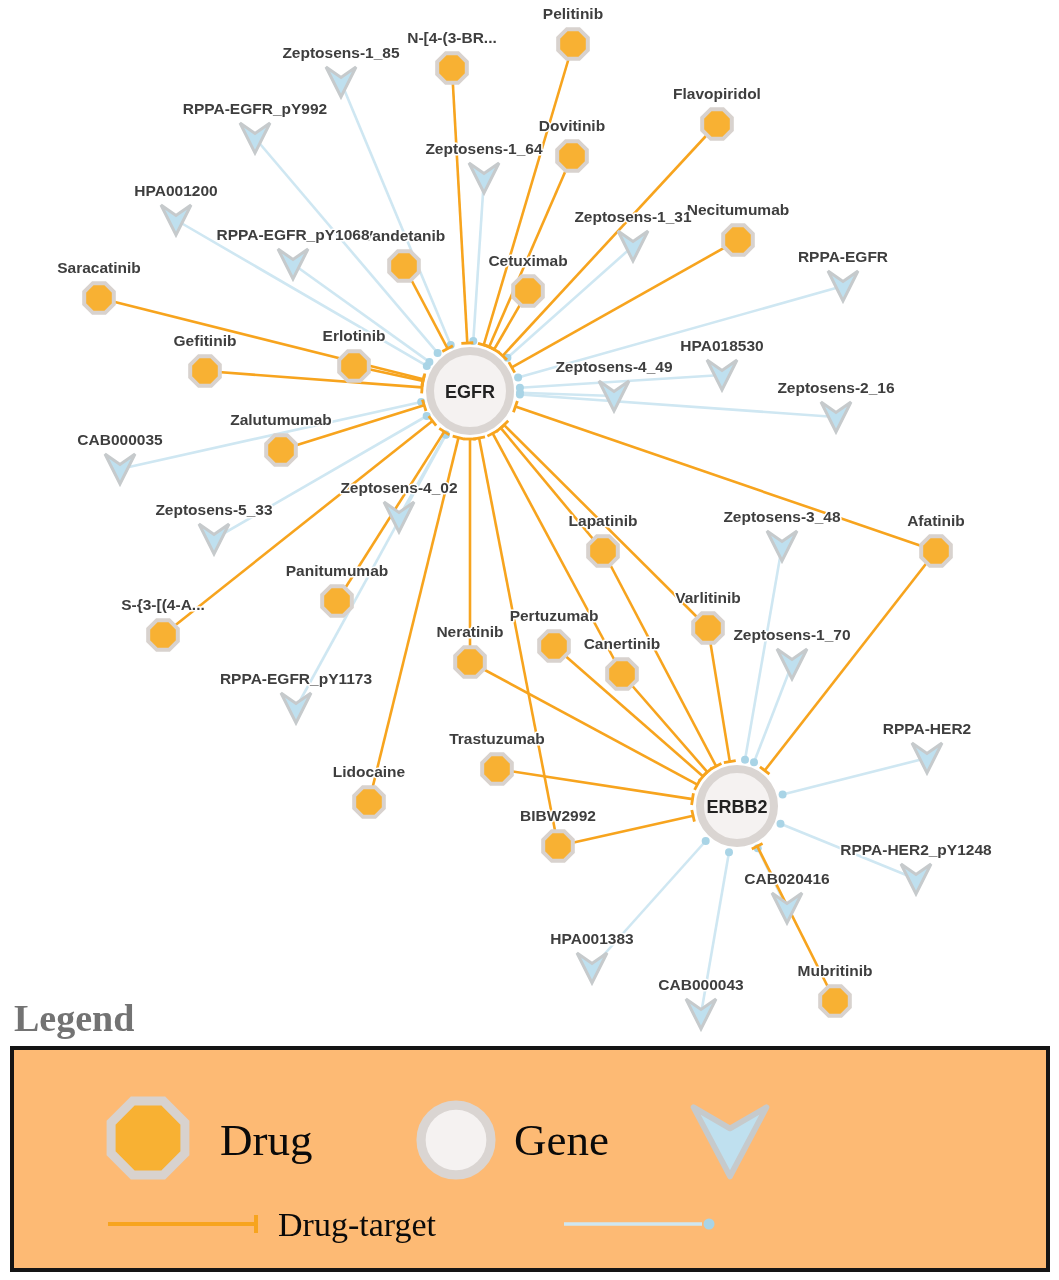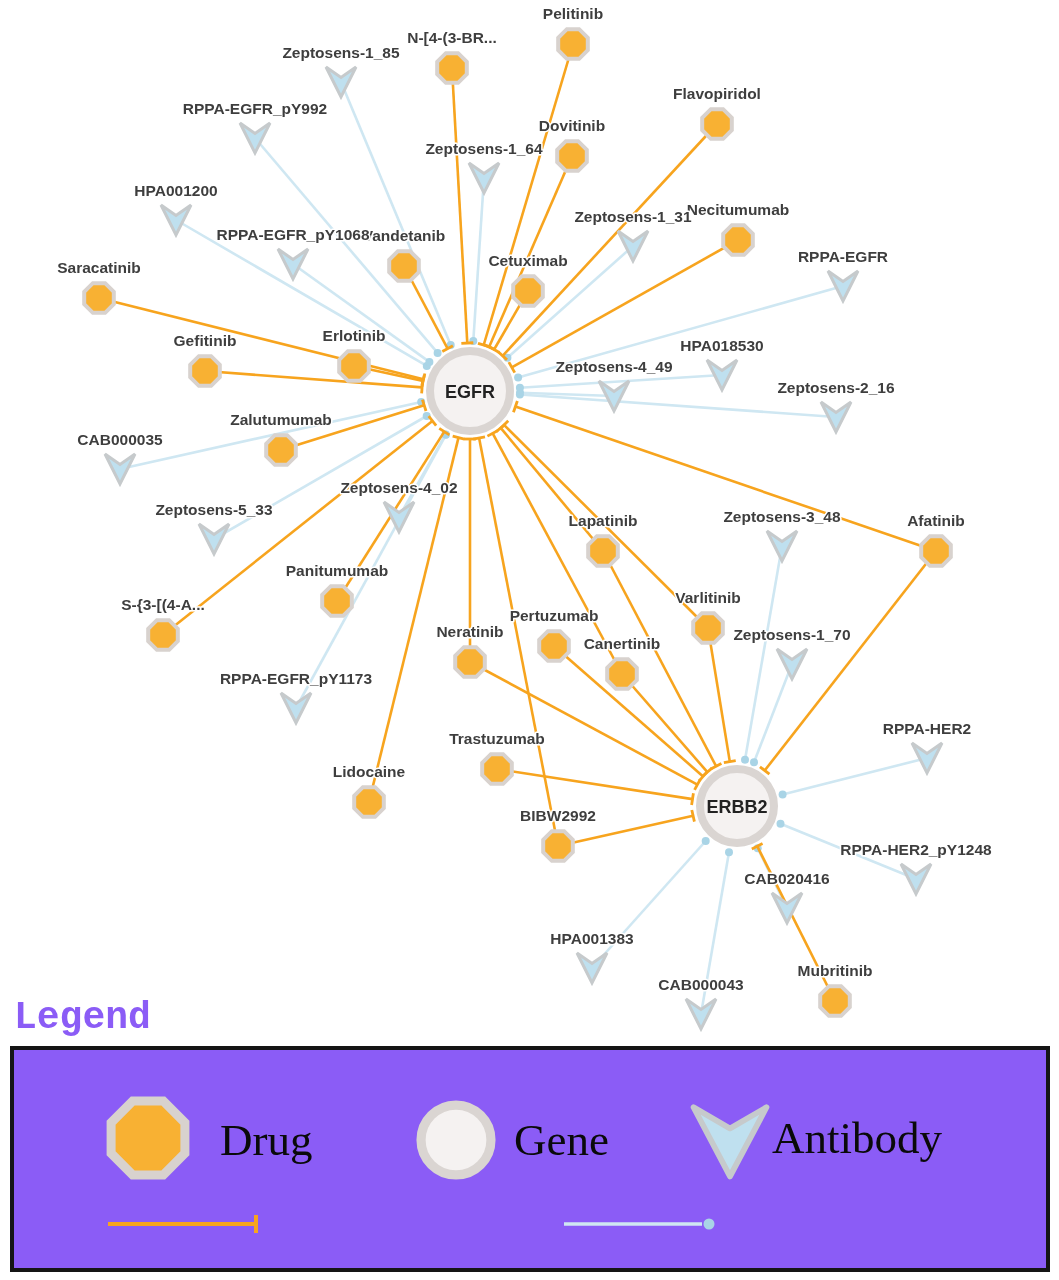--- a/index.html
+++ b/index.html
@@ -26,7 +26,7 @@
 
   .legend-title{
     position:absolute;left:14px;top:996px;
-    font-family:Liberation Mono, monospace;font-weight:700;font-size:38px;color:#8b5cf6;
+    font-family:Liberation Serif, serif;font-weight:700;font-size:38px;color:#737373;
   }
   .legend-box{
     position:absolute;left:10px;top:1046px;width:1032px;height:218px;

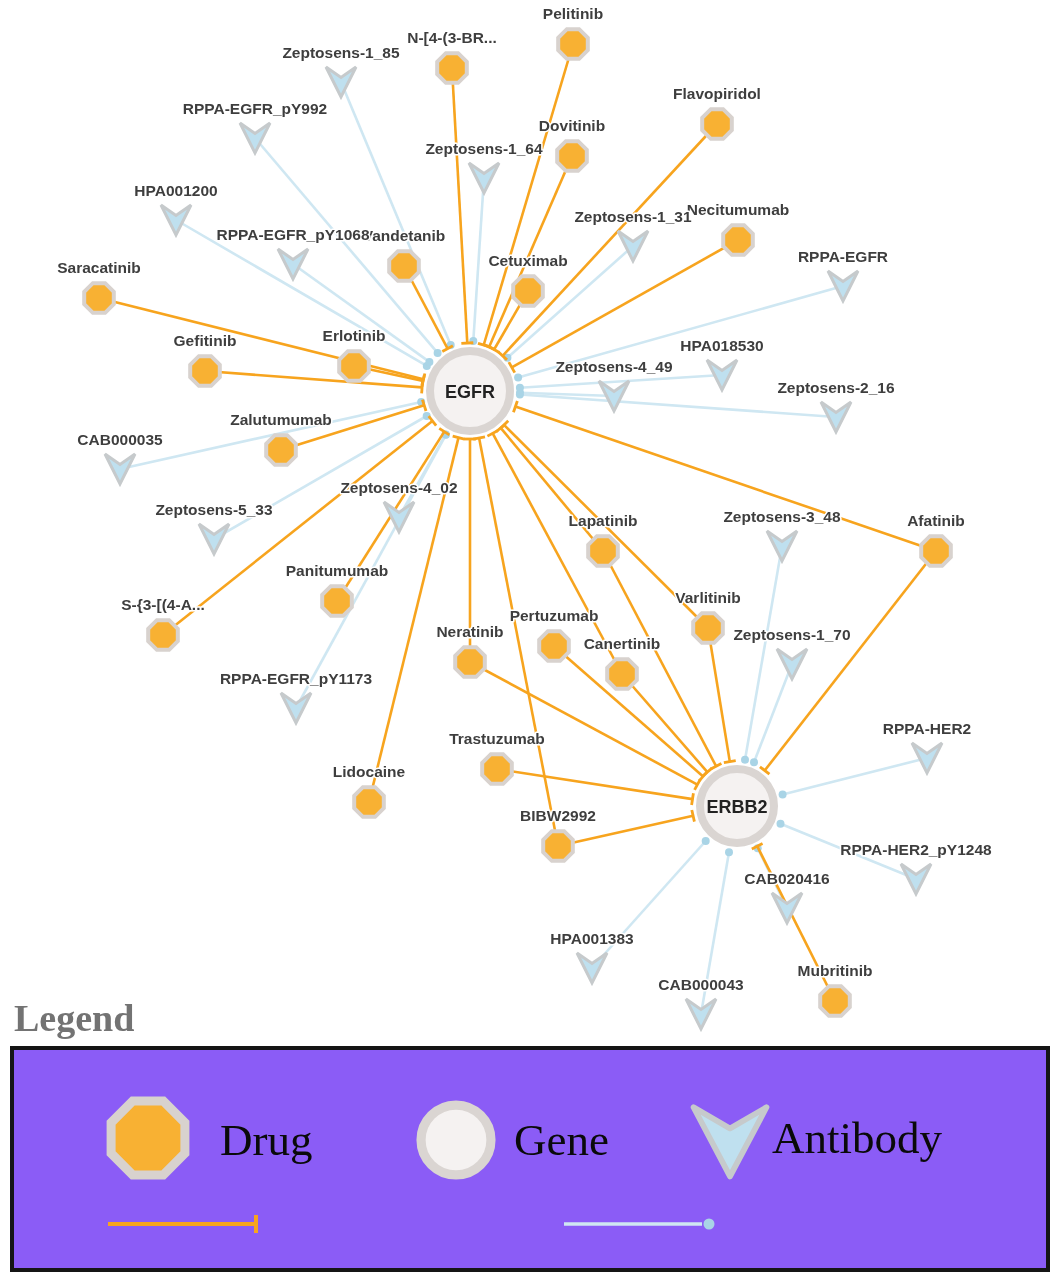--- a/index.html
+++ b/index.html
@@ -30,7 +30,7 @@
   }
   .legend-box{
     position:absolute;left:10px;top:1046px;width:1032px;height:218px;
-    border:4px solid #151515;background:#8b5cf6;
+    border:4px solid #151515;background:#fdba74;
   }
   .lg-item{position:absolute;}
   .lg-label{

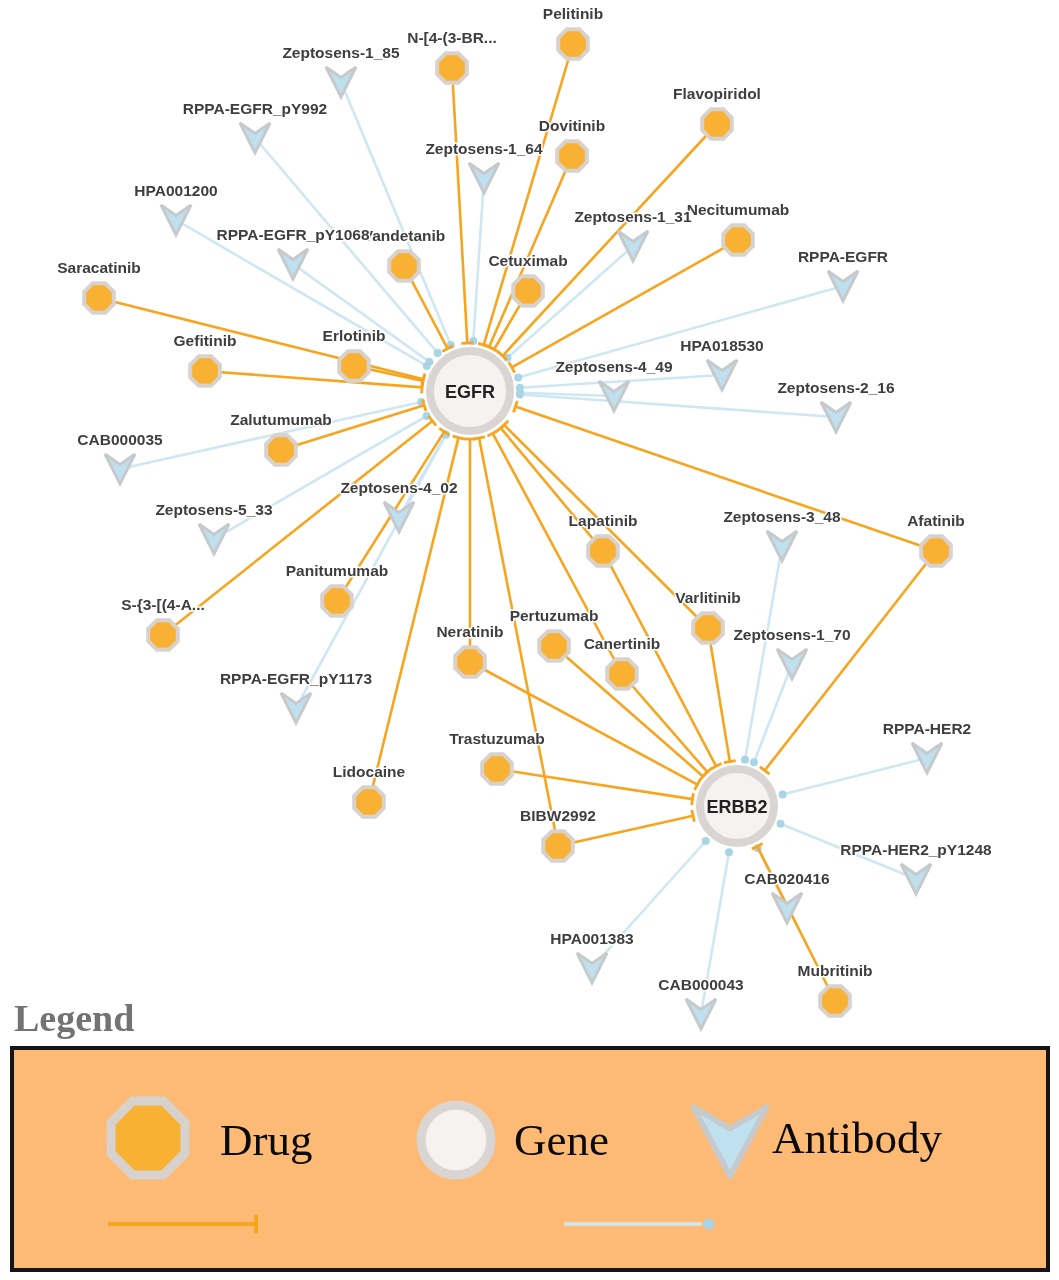--- a/index.html
+++ b/index.html
@@ -226,7 +226,6 @@
   <svg class="lg-item" style="left:668px;top:40px;" width="96" height="96" viewBox="0 0 100 100">
     <path class="lgi-chev" d="M 12 18 L 50 90 L 88 18 L 50 40 Z"></path>
   </svg>
-  <span class="lg-label lg-big" style="left:758px;top:60px;">Antibody</span>
 
   <svg class="lg-item" style="left:90px;top:162px;" width="170" height="24" viewBox="0 0 170 24">
     <line class="lgi-dline" x1="4" y1="12" x2="152" y2="12"></line>

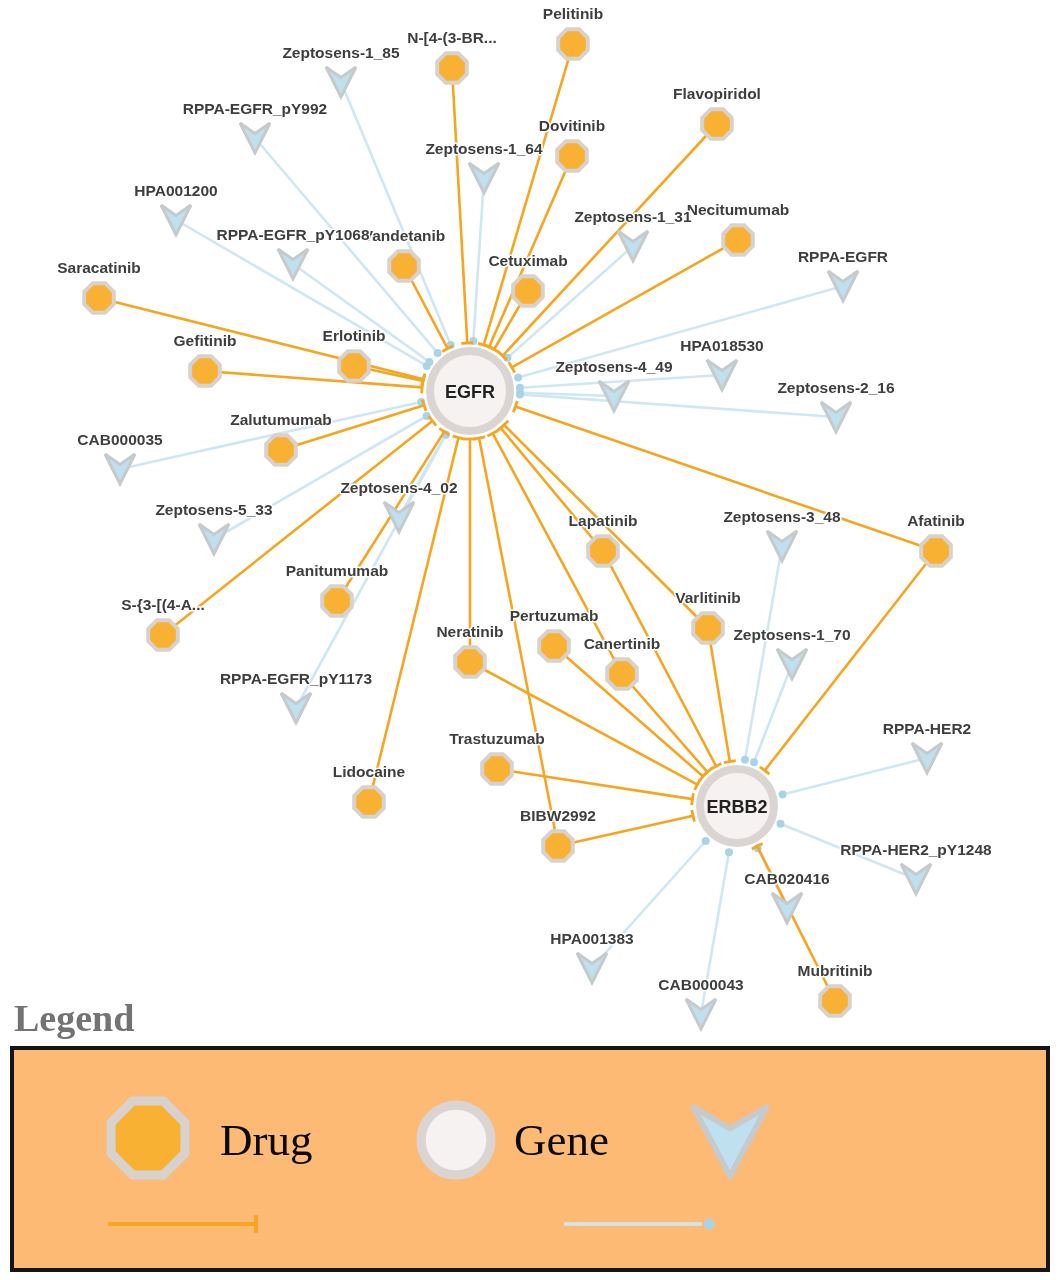--- a/index.html
+++ b/index.html
@@ -231,6 +231,7 @@
     <line class="lgi-dline" x1="4" y1="12" x2="152" y2="12"></line>
     <line class="lgi-tee" x1="152" y1="3" x2="152" y2="21"></line>
   </svg>
+  <span class="lg-label lg-small" style="left:264px;top:154px;">Drug-target</span>
 
   <svg class="lg-item" style="left:546px;top:162px;" width="160" height="24" viewBox="0 0 160 24">
     <line class="lgi-aline" x1="4" y1="12" x2="142" y2="12"></line>

